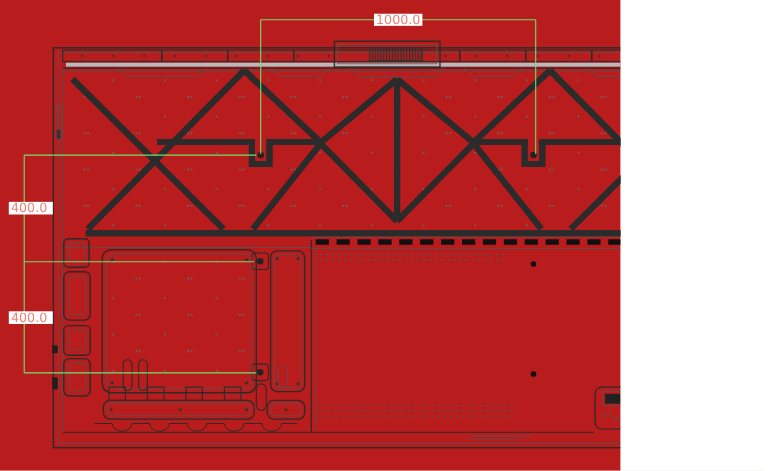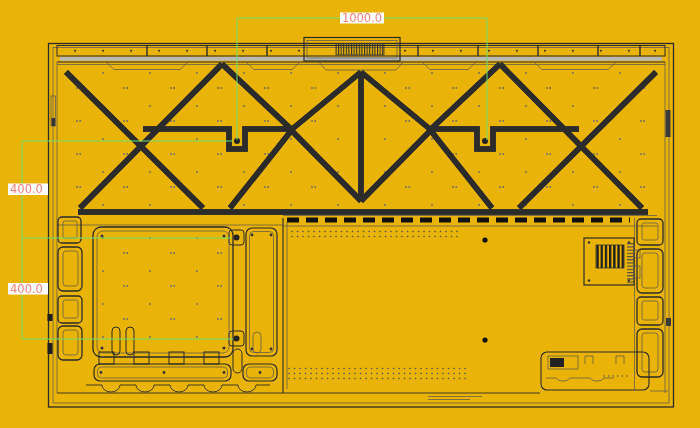--- a/index.html
+++ b/index.html
@@ -3,7 +3,7 @@
 <meta charset="utf-8">
 <style>
   html,body{margin:0;padding:0;background:#ffffff;}
-  .stage{position:relative;width:700px;height:428px;background:#eab308;overflow:hidden;
+  .stage{position:relative;width:564px;height:428px;background:#b91c1c;overflow:hidden;
          font-family:"DejaVu Sans",sans-serif;}
   svg{display:block;}
   .thin{stroke:#2b2b2b;stroke-width:1;fill:none;}

